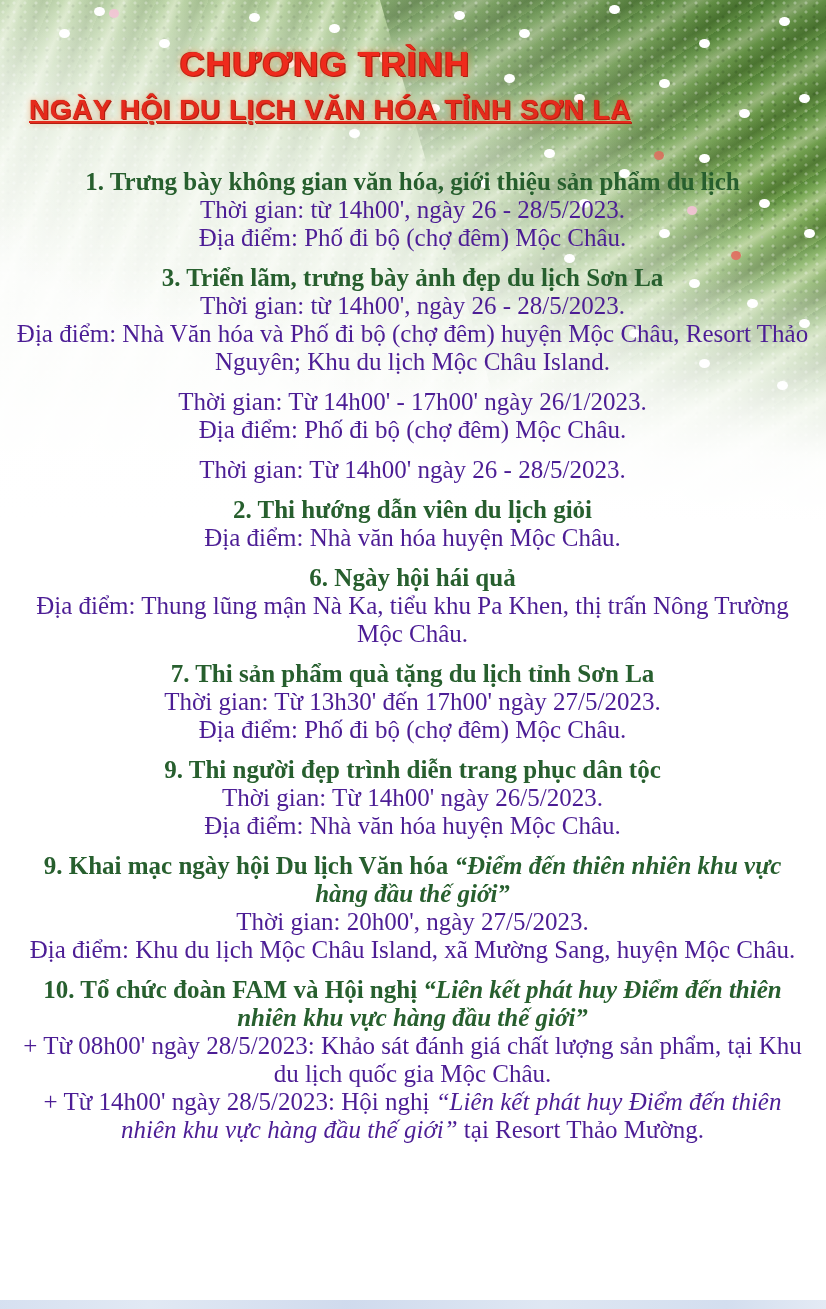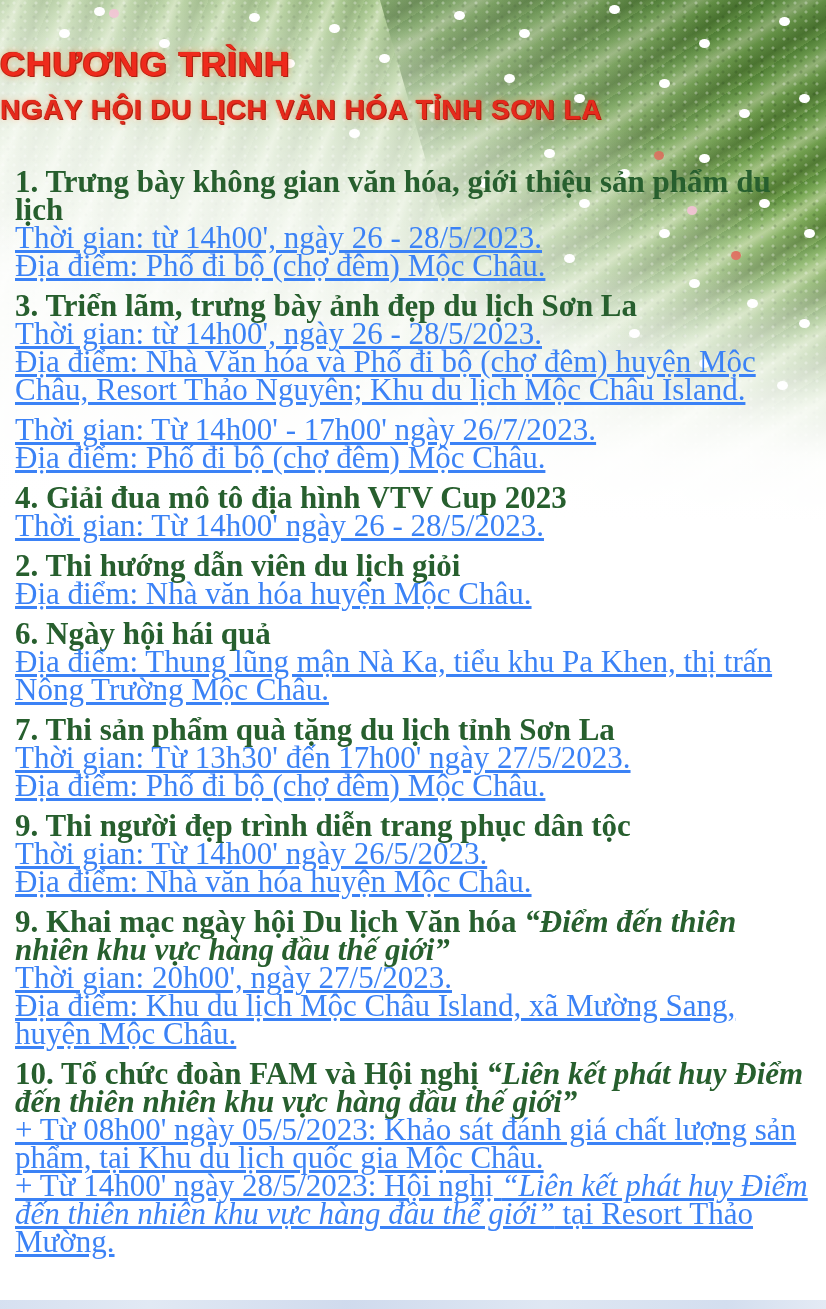--- a/index.html
+++ b/index.html
@@ -79,7 +79,7 @@
 
   
   .header{
-    position:absolute;top:0;left:0;width:680px;text-align:left;
+    position:absolute;top:0;left:0;width:680px;text-align:center;
   }
   .title{
     margin:44px 30px 0 0;

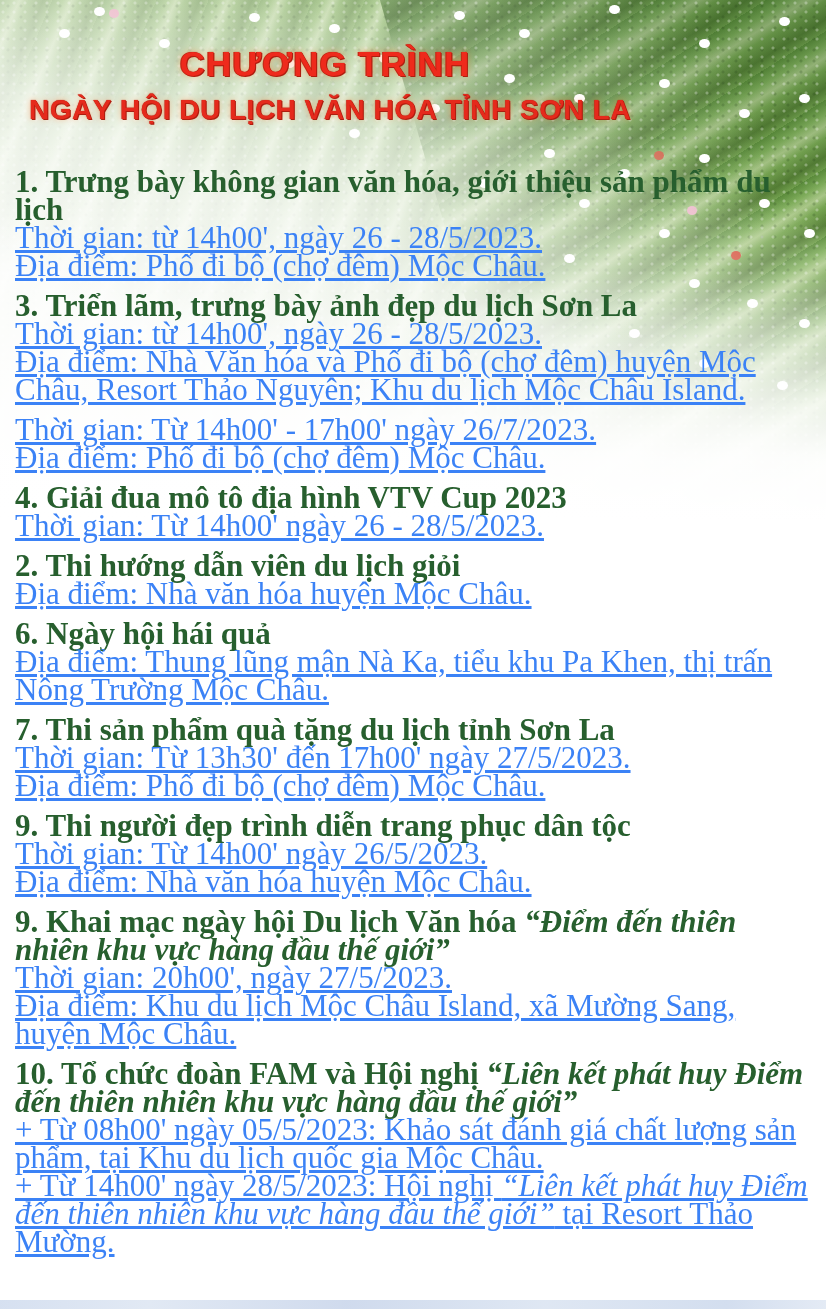--- a/index.html
+++ b/index.html
@@ -94,6 +94,7 @@
     font-weight:800;font-size:28px;letter-spacing:.5px;
     color:#e52a1c;
     text-shadow:0 0 1px #9c1408, 1px 1px 0 #b02012, 0 0 6px rgba(255,120,40,.5);
+    text-decoration:underline;
   }
 
   

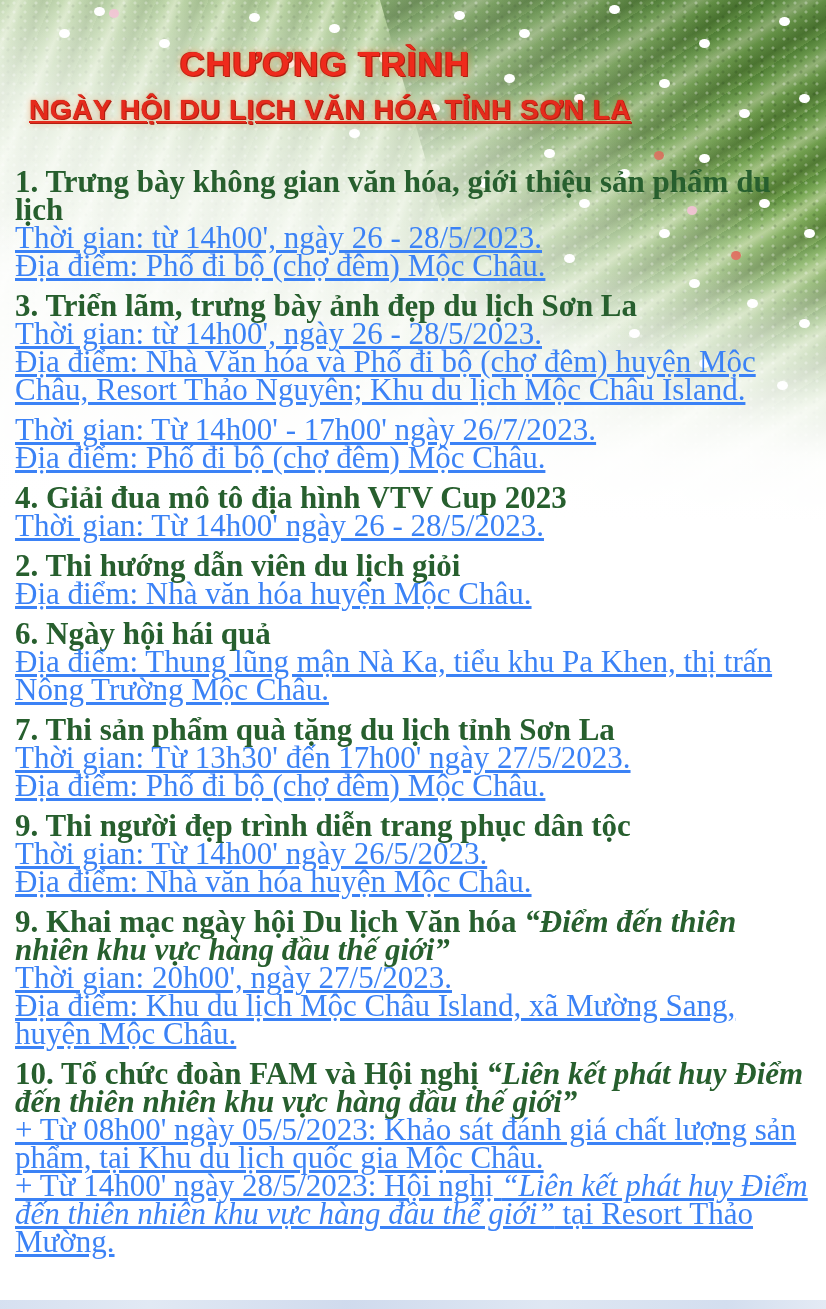--- a/index.html
+++ b/index.html
@@ -100,8 +100,9 @@
   
   .content{
     position:absolute;top:168px;left:15px;right:16px;
-    font-size:31px;line-height:28px;
+    font-size:25px;line-height:28px;
     color:#347c43;
+    text-align:center;
   }
   .item{margin:0 0 12px 0;}
   .heading{

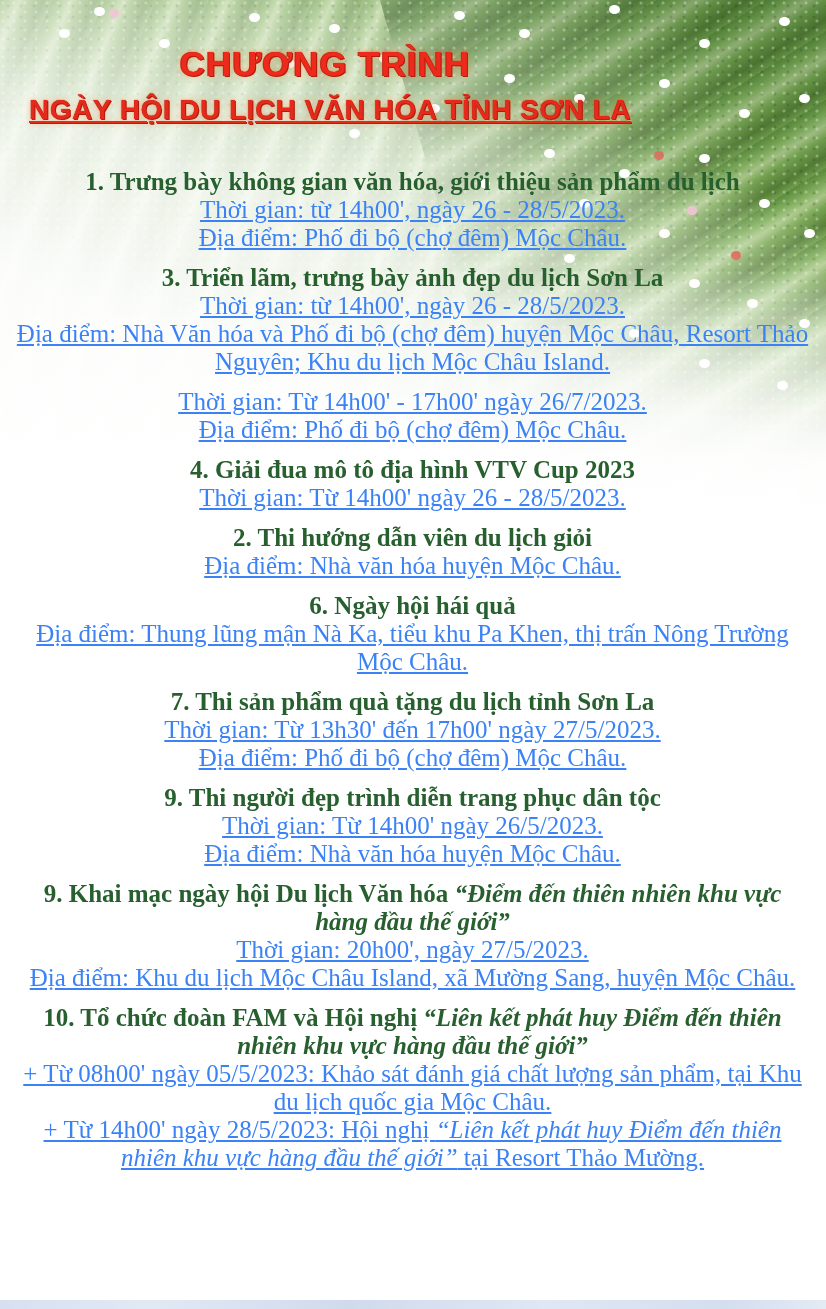--- a/index.html
+++ b/index.html
@@ -108,7 +108,7 @@
   .heading{
     font-weight:bold;color:#275f2e;
   }
-  .line{color:#3b82f6;text-decoration:underline;}
+  .line{color:#4c1d95;}
   .seg-b{font-weight:bold;}
   .seg-bi{font-weight:bold;font-style:italic;}
   .seg-i{font-style:italic;}

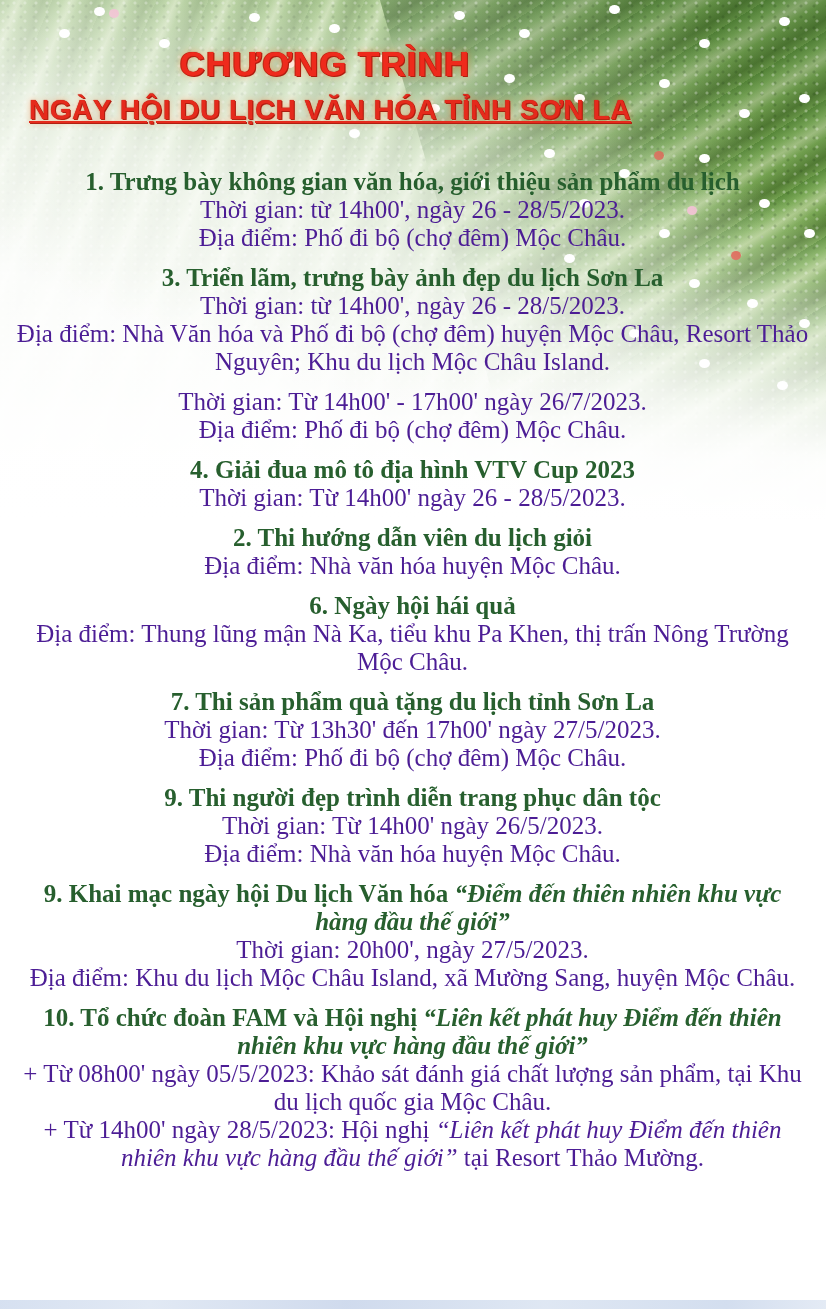--- a/index.html
+++ b/index.html
@@ -151,7 +151,7 @@
         <div class="line"><span>Địa điểm:  Nhà Văn hóa và Phố đi bộ (chợ đêm) huyện Mộc Châu, Resort Thảo Nguyên; Khu du lịch Mộc Châu Island.</span></div>
       </div>
       <div class="item">
-        <div class="line"><span>Thời gian: Từ 14h00' - 17h00' ngày 26/7/2023.</span></div>
+        <div class="line"><span>Thời gian: Từ 14h00' - 17h00' ngày 26/1/2023.</span></div>
         <div class="line"><span>Địa điểm: Phố đi bộ (chợ đêm) Mộc Châu.</span></div>
       </div>
       <div class="item">

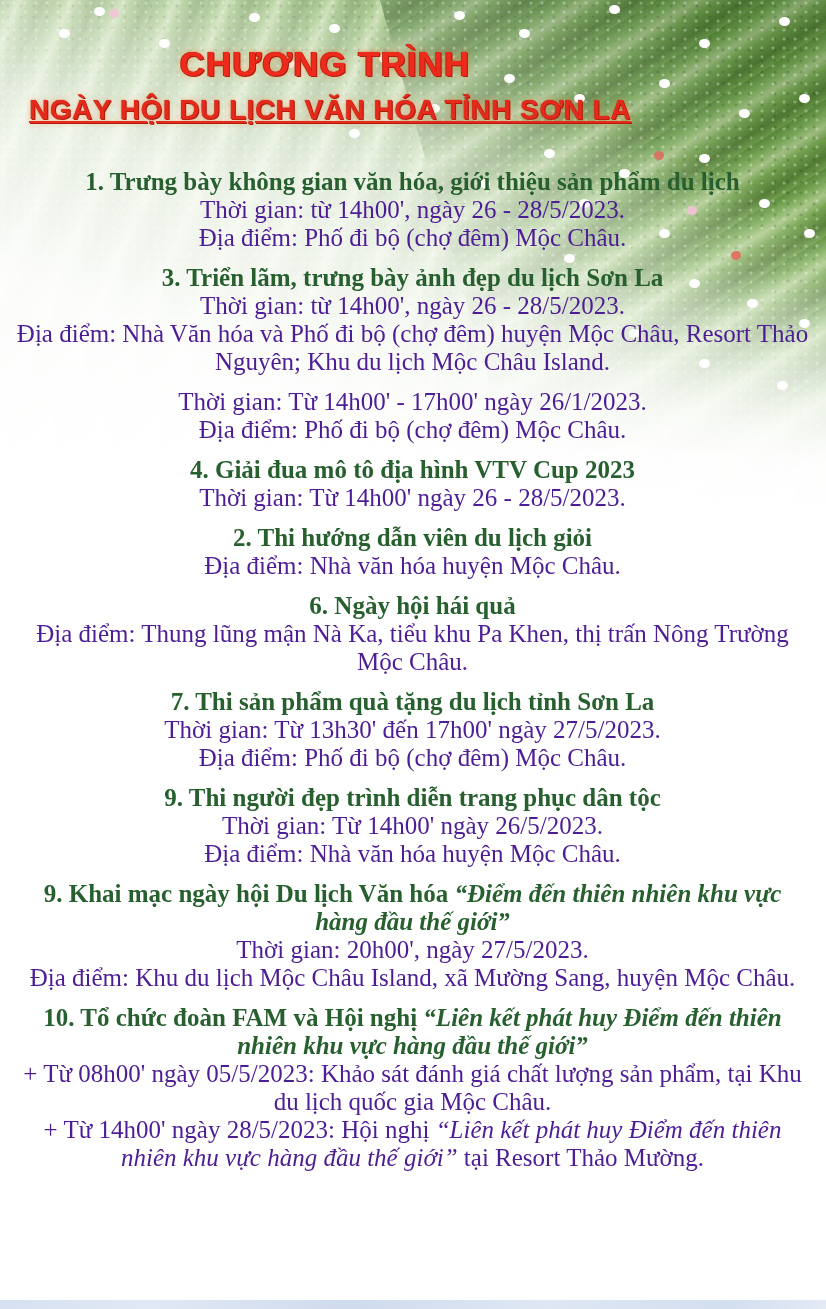--- a/index.html
+++ b/index.html
@@ -155,7 +155,6 @@
         <div class="line"><span>Địa điểm: Phố đi bộ (chợ đêm) Mộc Châu.</span></div>
       </div>
       <div class="item">
-        <div class="heading"><span class="seg-b">4. Giải đua mô tô địa hình VTV Cup 2023</span></div>
         <div class="line"><span>Thời gian: Từ 14h00' ngày 26 - 28/5/2023.</span></div>
       </div>
       <div class="item">

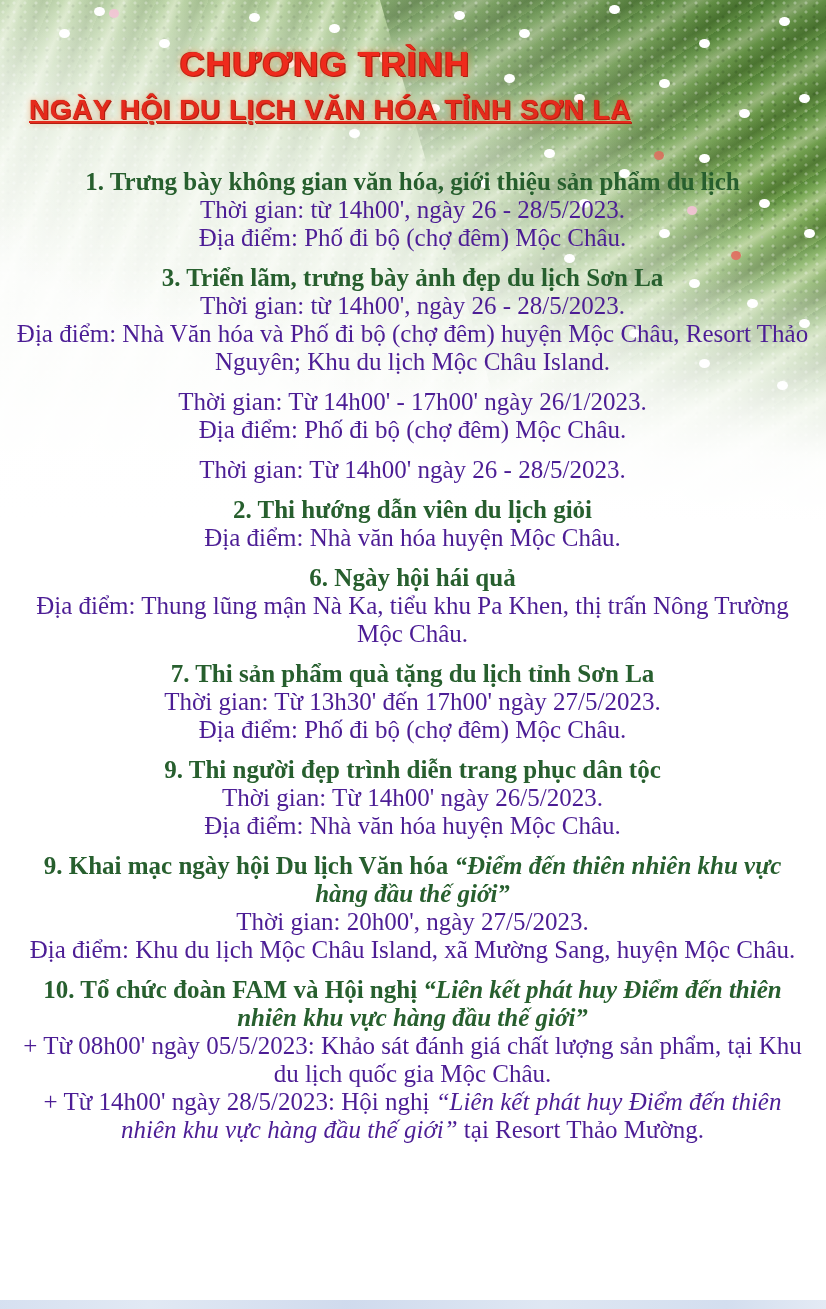--- a/index.html
+++ b/index.html
@@ -182,7 +182,7 @@
       </div>
       <div class="item">
         <div class="heading"><span class="seg-b">10. Tổ chức đoàn FAM và Hội nghị </span><span class="seg-bi">“Liên kết phát huy Điểm đến thiên nhiên khu vực hàng đầu thế giới”</span></div>
-        <div class="line"><span>+ Từ 08h00' ngày 05/5/2023: Khảo sát đánh giá chất lượng sản phẩm, tại Khu du lịch quốc gia Mộc Châu.</span></div>
+        <div class="line"><span>+ Từ 08h00' ngày 28/5/2023: Khảo sát đánh giá chất lượng sản phẩm, tại Khu du lịch quốc gia Mộc Châu.</span></div>
         <div class="line"><span>+ Từ 14h00' ngày 28/5/2023: Hội nghị </span><span class="seg-i">“Liên kết phát huy Điểm đến thiên nhiên khu vực hàng đầu thế giới”</span><span> tại Resort Thảo Mường.</span></div>
       </div>
     </div>

